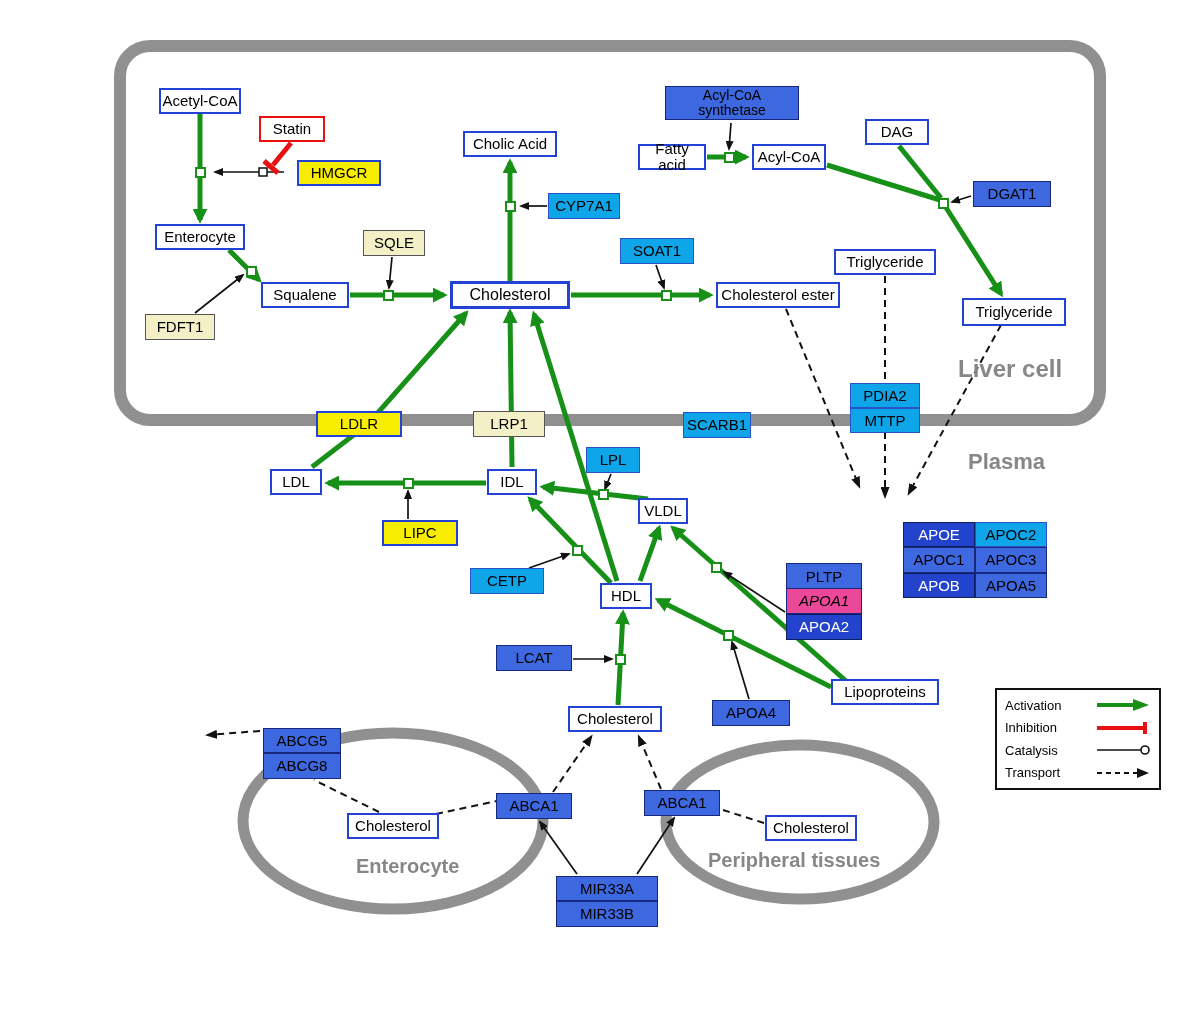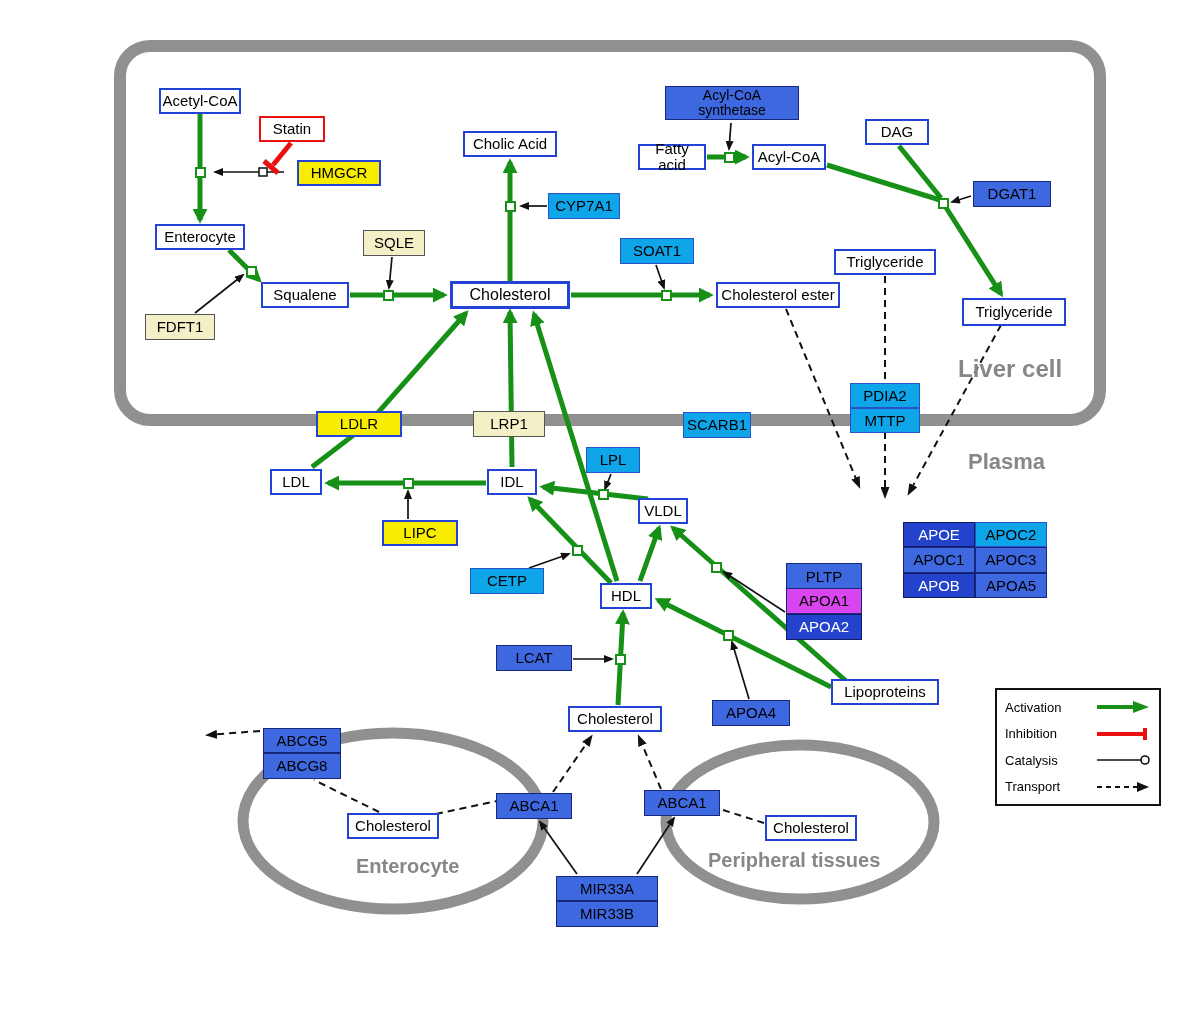--- a/index.html
+++ b/index.html
@@ -15,7 +15,7 @@
   .pyl{background:#f3efc6;border:1.5px solid #555;}
   .c-lblue{background:#0ea5e9;border:1.5px solid #2a52c8;}
   .c-blue{background:#3e68e0;border:1.5px solid #16277d;}
-  .c-blue2{background:#d946ef;border:1.5px solid #16277d;}
+  .c-blue2{background:#ec4899;border:1.5px solid #16277d;font-style:italic;}
   .c-dblue{background:#2343cc;border:1.5px solid #101f60;color:#fff;}
   .comp-label{position:absolute;font-weight:bold;color:#878787;}
   .legend{position:absolute;left:995px;top:688px;width:166px;height:118px;border:2px solid #111;

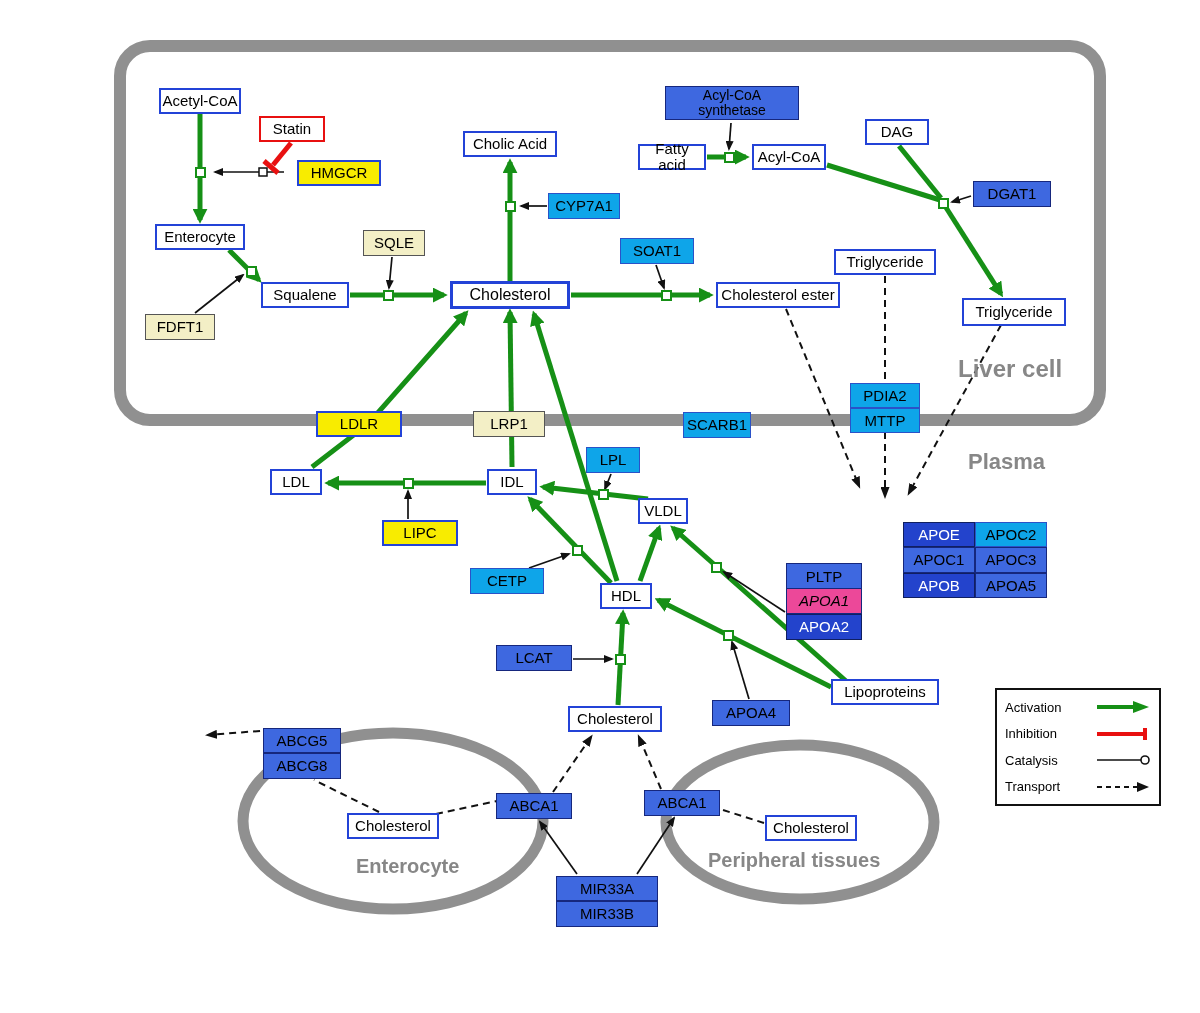--- a/index.html
+++ b/index.html
@@ -18,7 +18,7 @@
   .c-blue2{background:#ec4899;border:1.5px solid #16277d;font-style:italic;}
   .c-dblue{background:#2343cc;border:1.5px solid #101f60;color:#fff;}
   .comp-label{position:absolute;font-weight:bold;color:#878787;}
-  .legend{position:absolute;left:995px;top:688px;width:166px;height:118px;border:2px solid #111;
+  .legend{position:absolute;left:995px;top:688px;width:166px;height:102px;border:2px solid #111;
           background:#fff;box-sizing:border-box;display:flex;flex-direction:column;justify-content:space-around;
           padding:4px 8px;}
   .lrow{display:flex;align-items:center;justify-content:space-between;font-size:13px;color:#000;}

